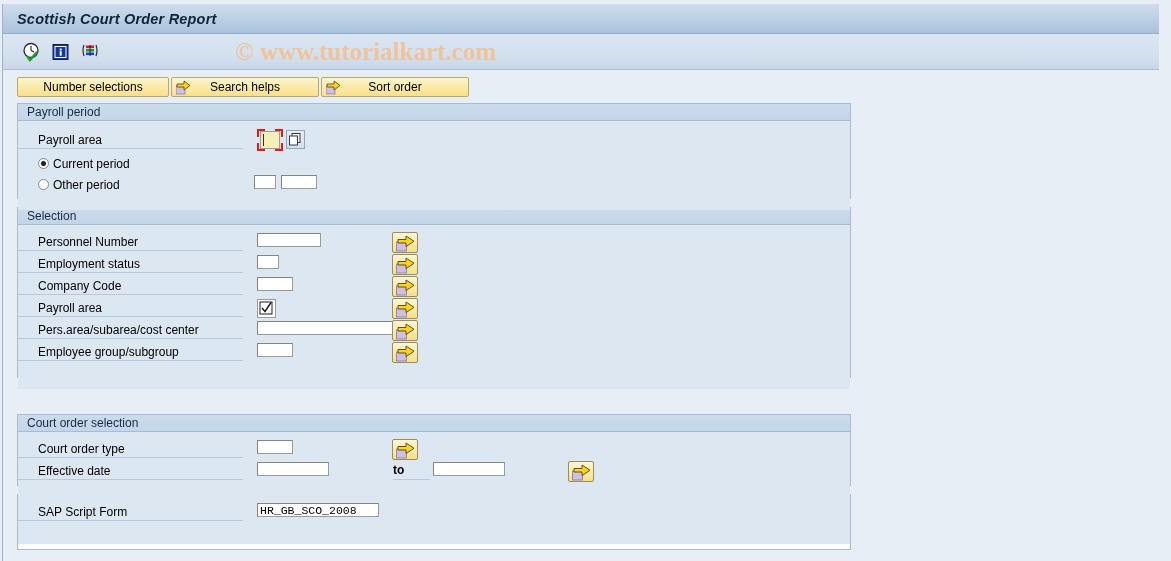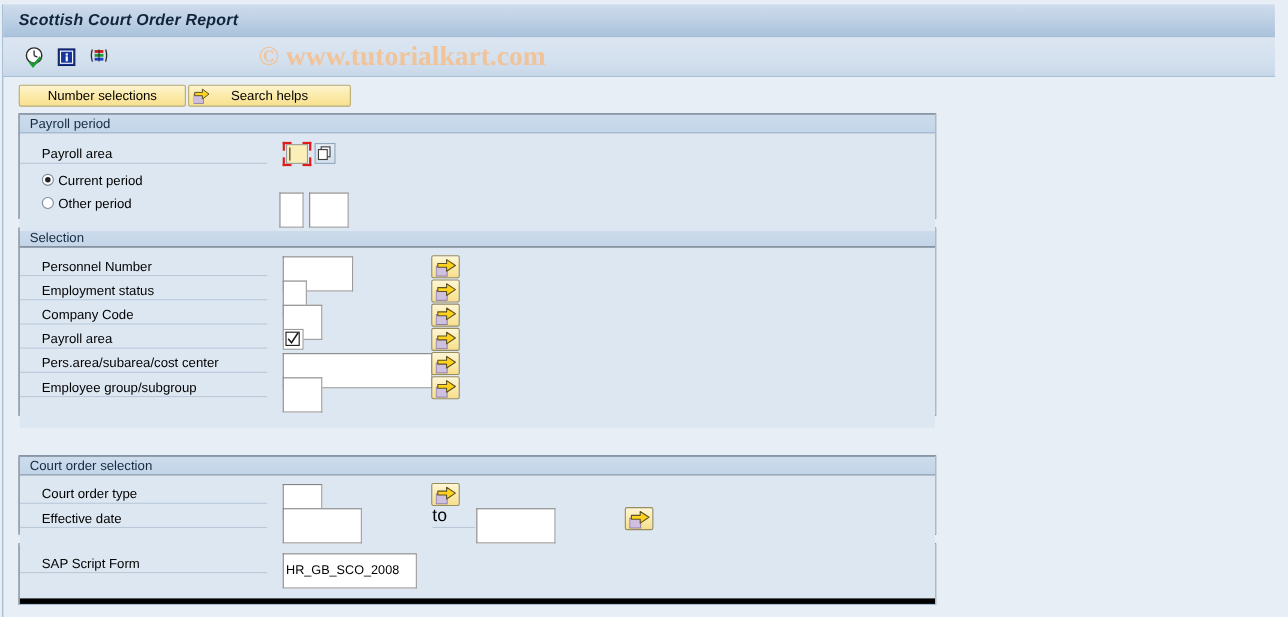--- a/index.html
+++ b/index.html
@@ -343,6 +343,15 @@
       <span>Search helps</span>
     </div>
 
+    <div class="sapbtn w3">
+      <span class="btn-ico">
+        <svg width="16" height="15" viewBox="0 0 16 15">
+          <rect x="0" y="6" width="9" height="8" fill="#cfc0e0" stroke="#8d7fa8" stroke-width=".8"></rect>
+          <path d="M1 4 L8 4 L8 1 L14 5.5 L8 10 L8 7 L1 7 Z" fill="#ffd21e" stroke="#5d5125" stroke-width=".9" stroke-linejoin="round"></path>
+        </svg>
+      </span>
+      <span>Sort order</span>
+    </div>
   </div>
 
   <div class="panel" style="margin-top:6px; height:96px;">

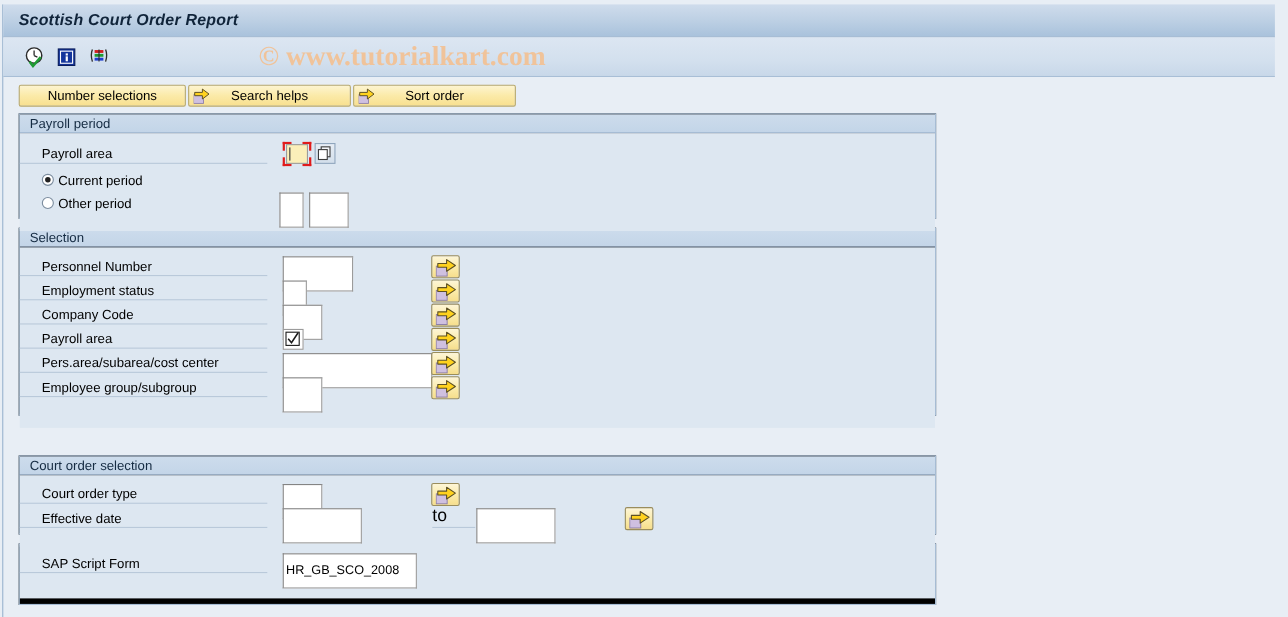--- a/index.html
+++ b/index.html
@@ -117,7 +117,7 @@
     margin-left: 14px;
     width: 834px;
     border: 1px solid #a6bcd4;
-    background: #000000;
+    background: #ffffff;
     box-sizing: border-box;
   }
   .panel-header {

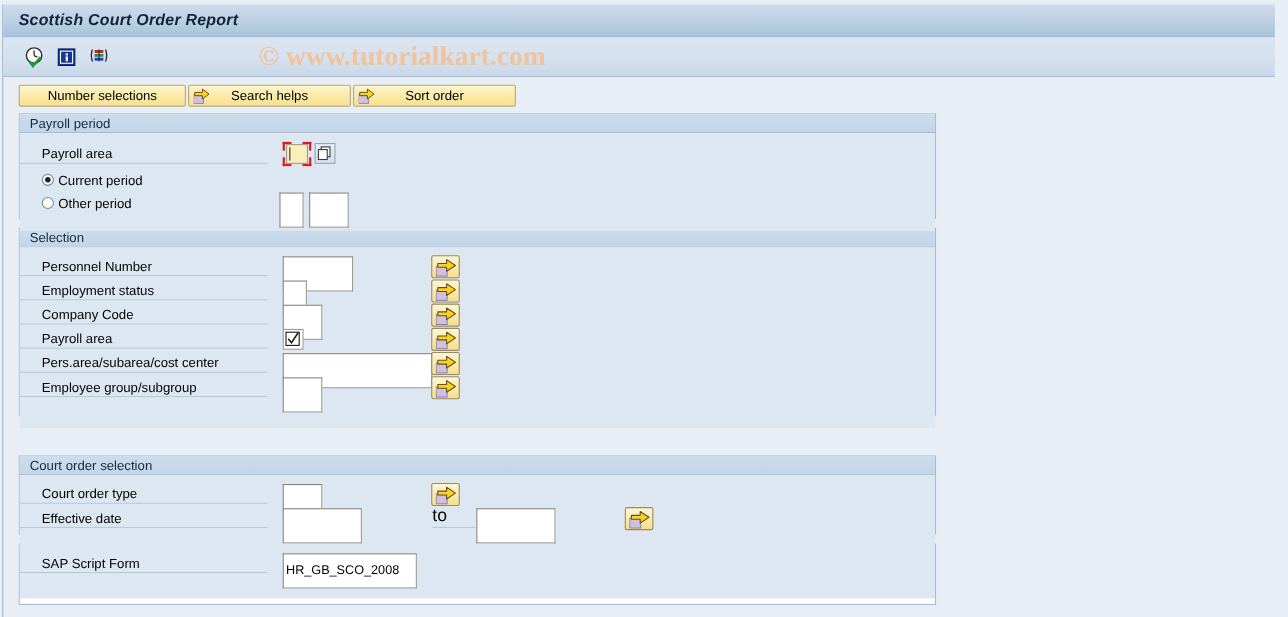--- a/index.html
+++ b/index.html
@@ -277,11 +277,12 @@
 
   .to-label {
     position: absolute;
-    font-size: 16px;
+    font-size: 12px;
     border-bottom: 1px solid #b9c9da;
     height: 17px;
     line-height: 16px;
     padding-right: 26px;
+    font-weight: bold;
   }
 </style>
 </head>

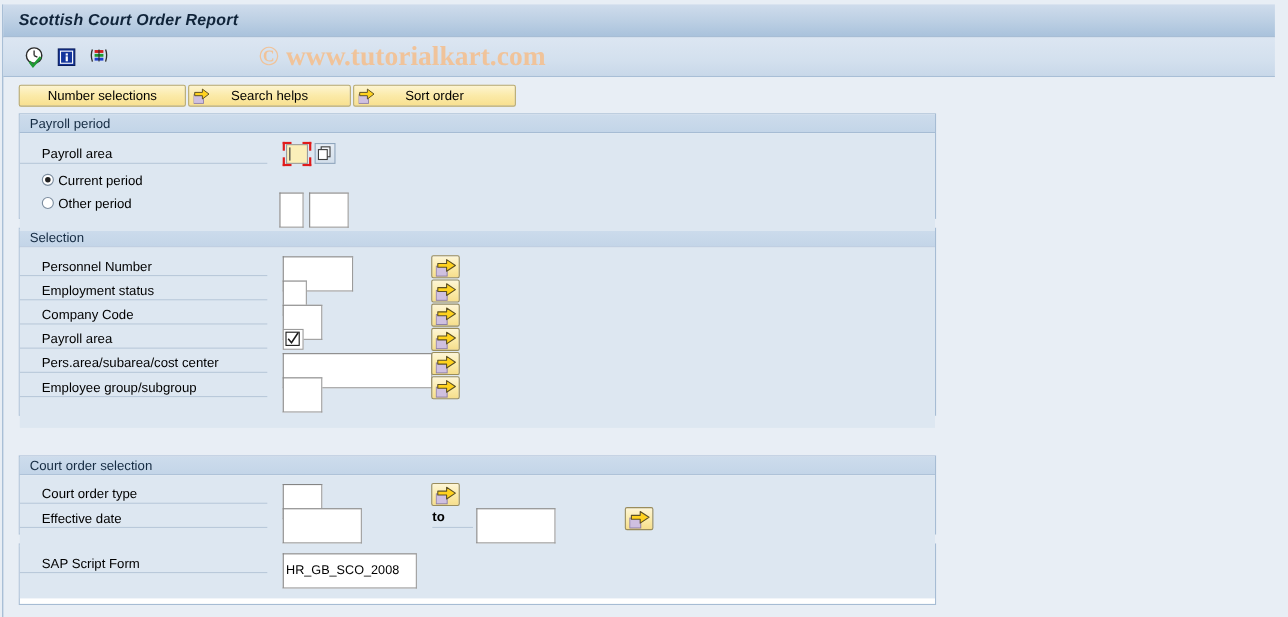--- a/index.html
+++ b/index.html
@@ -159,9 +159,9 @@
     border: 1px solid #9b9b9b;
     border-top-color: #848484;
     border-left-color: #848484;
-    height: 32px;
-    box-sizing: border-box;
-    font-family: Liberation Sans, sans-serif;
+    height: 14px;
+    box-sizing: border-box;
+    font-family: Liberation Mono, monospace;
     font-size: 11.5px;
     padding: 0 2px;
     color: #000;

